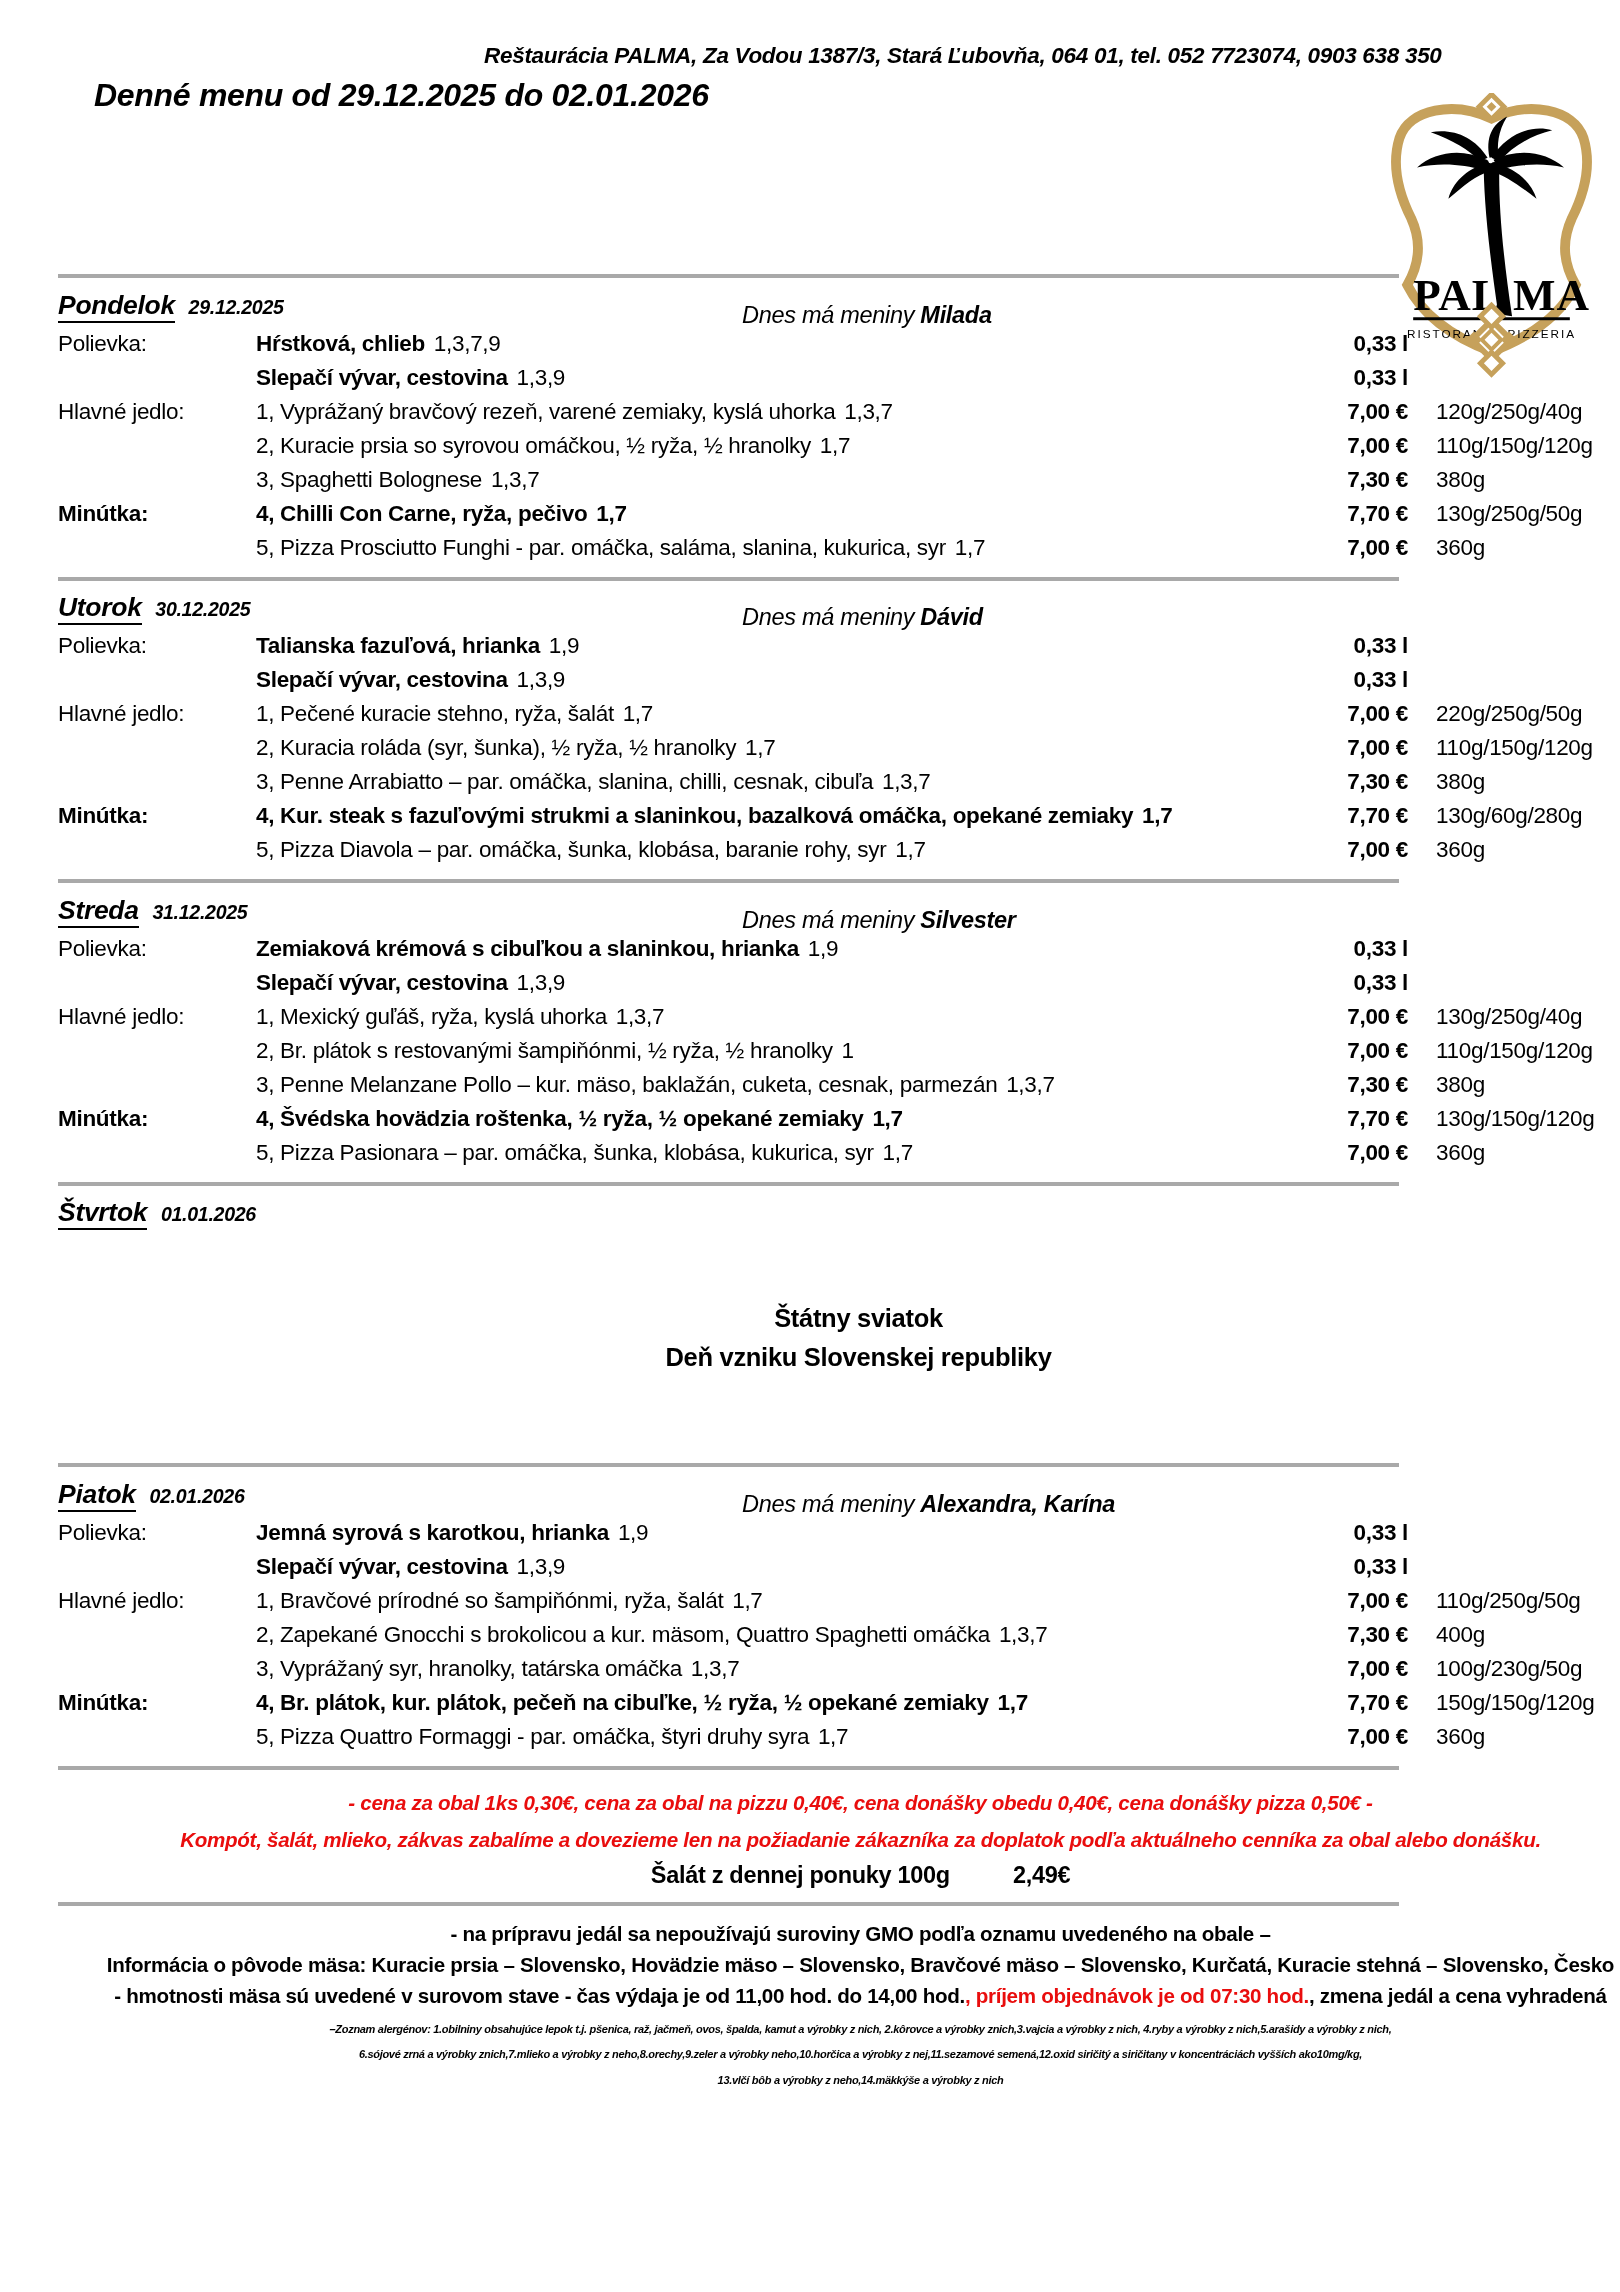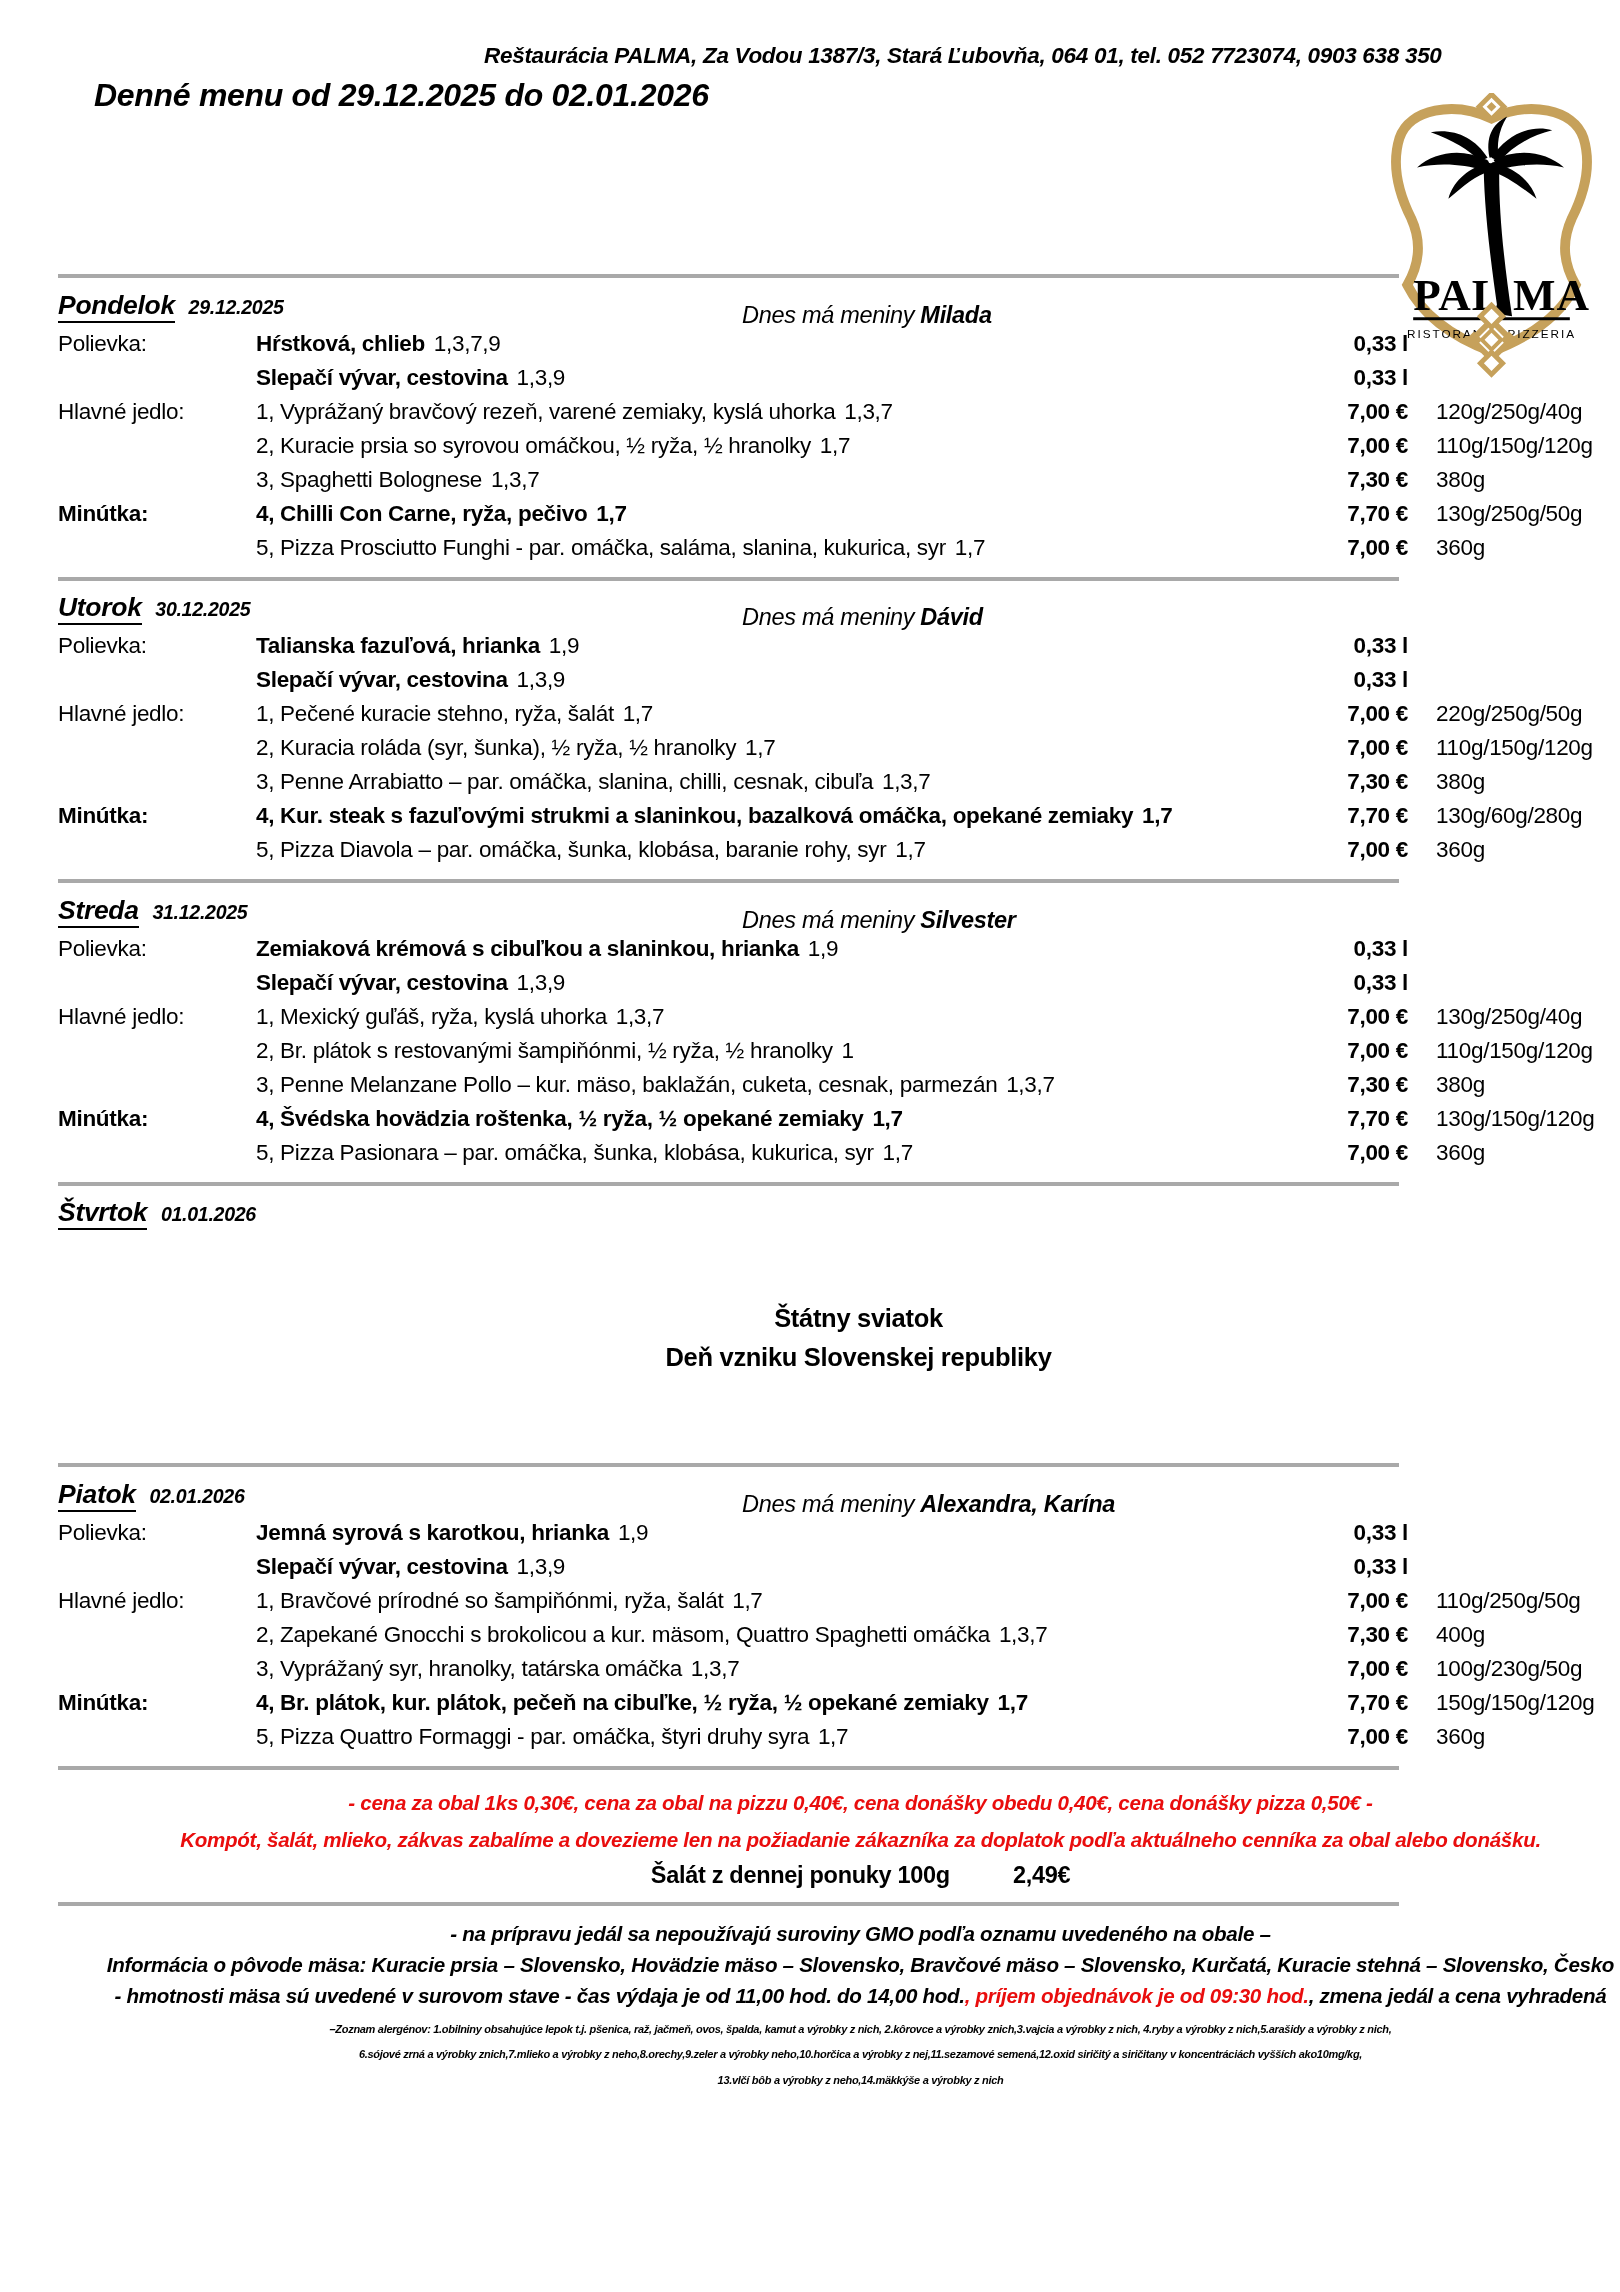--- a/index.html
+++ b/index.html
@@ -62,7 +62,7 @@
   .div-notes{margin-top:9.8px;}
   
   .footer{text-align:center;padding-left:43px;}
-  .f-line{font-size:20.6px;font-weight:bold;font-style:italic;line-height:31px;}
+  .f-line{font-size:20.6px;font-weight:bold;line-height:31px;}
   .f-line.first{margin-top:11.8px;}
   .allergens{margin-top:5.9px;}
   .allergens div{font-size:11px;font-weight:bold;font-style:italic;line-height:25.5px;}

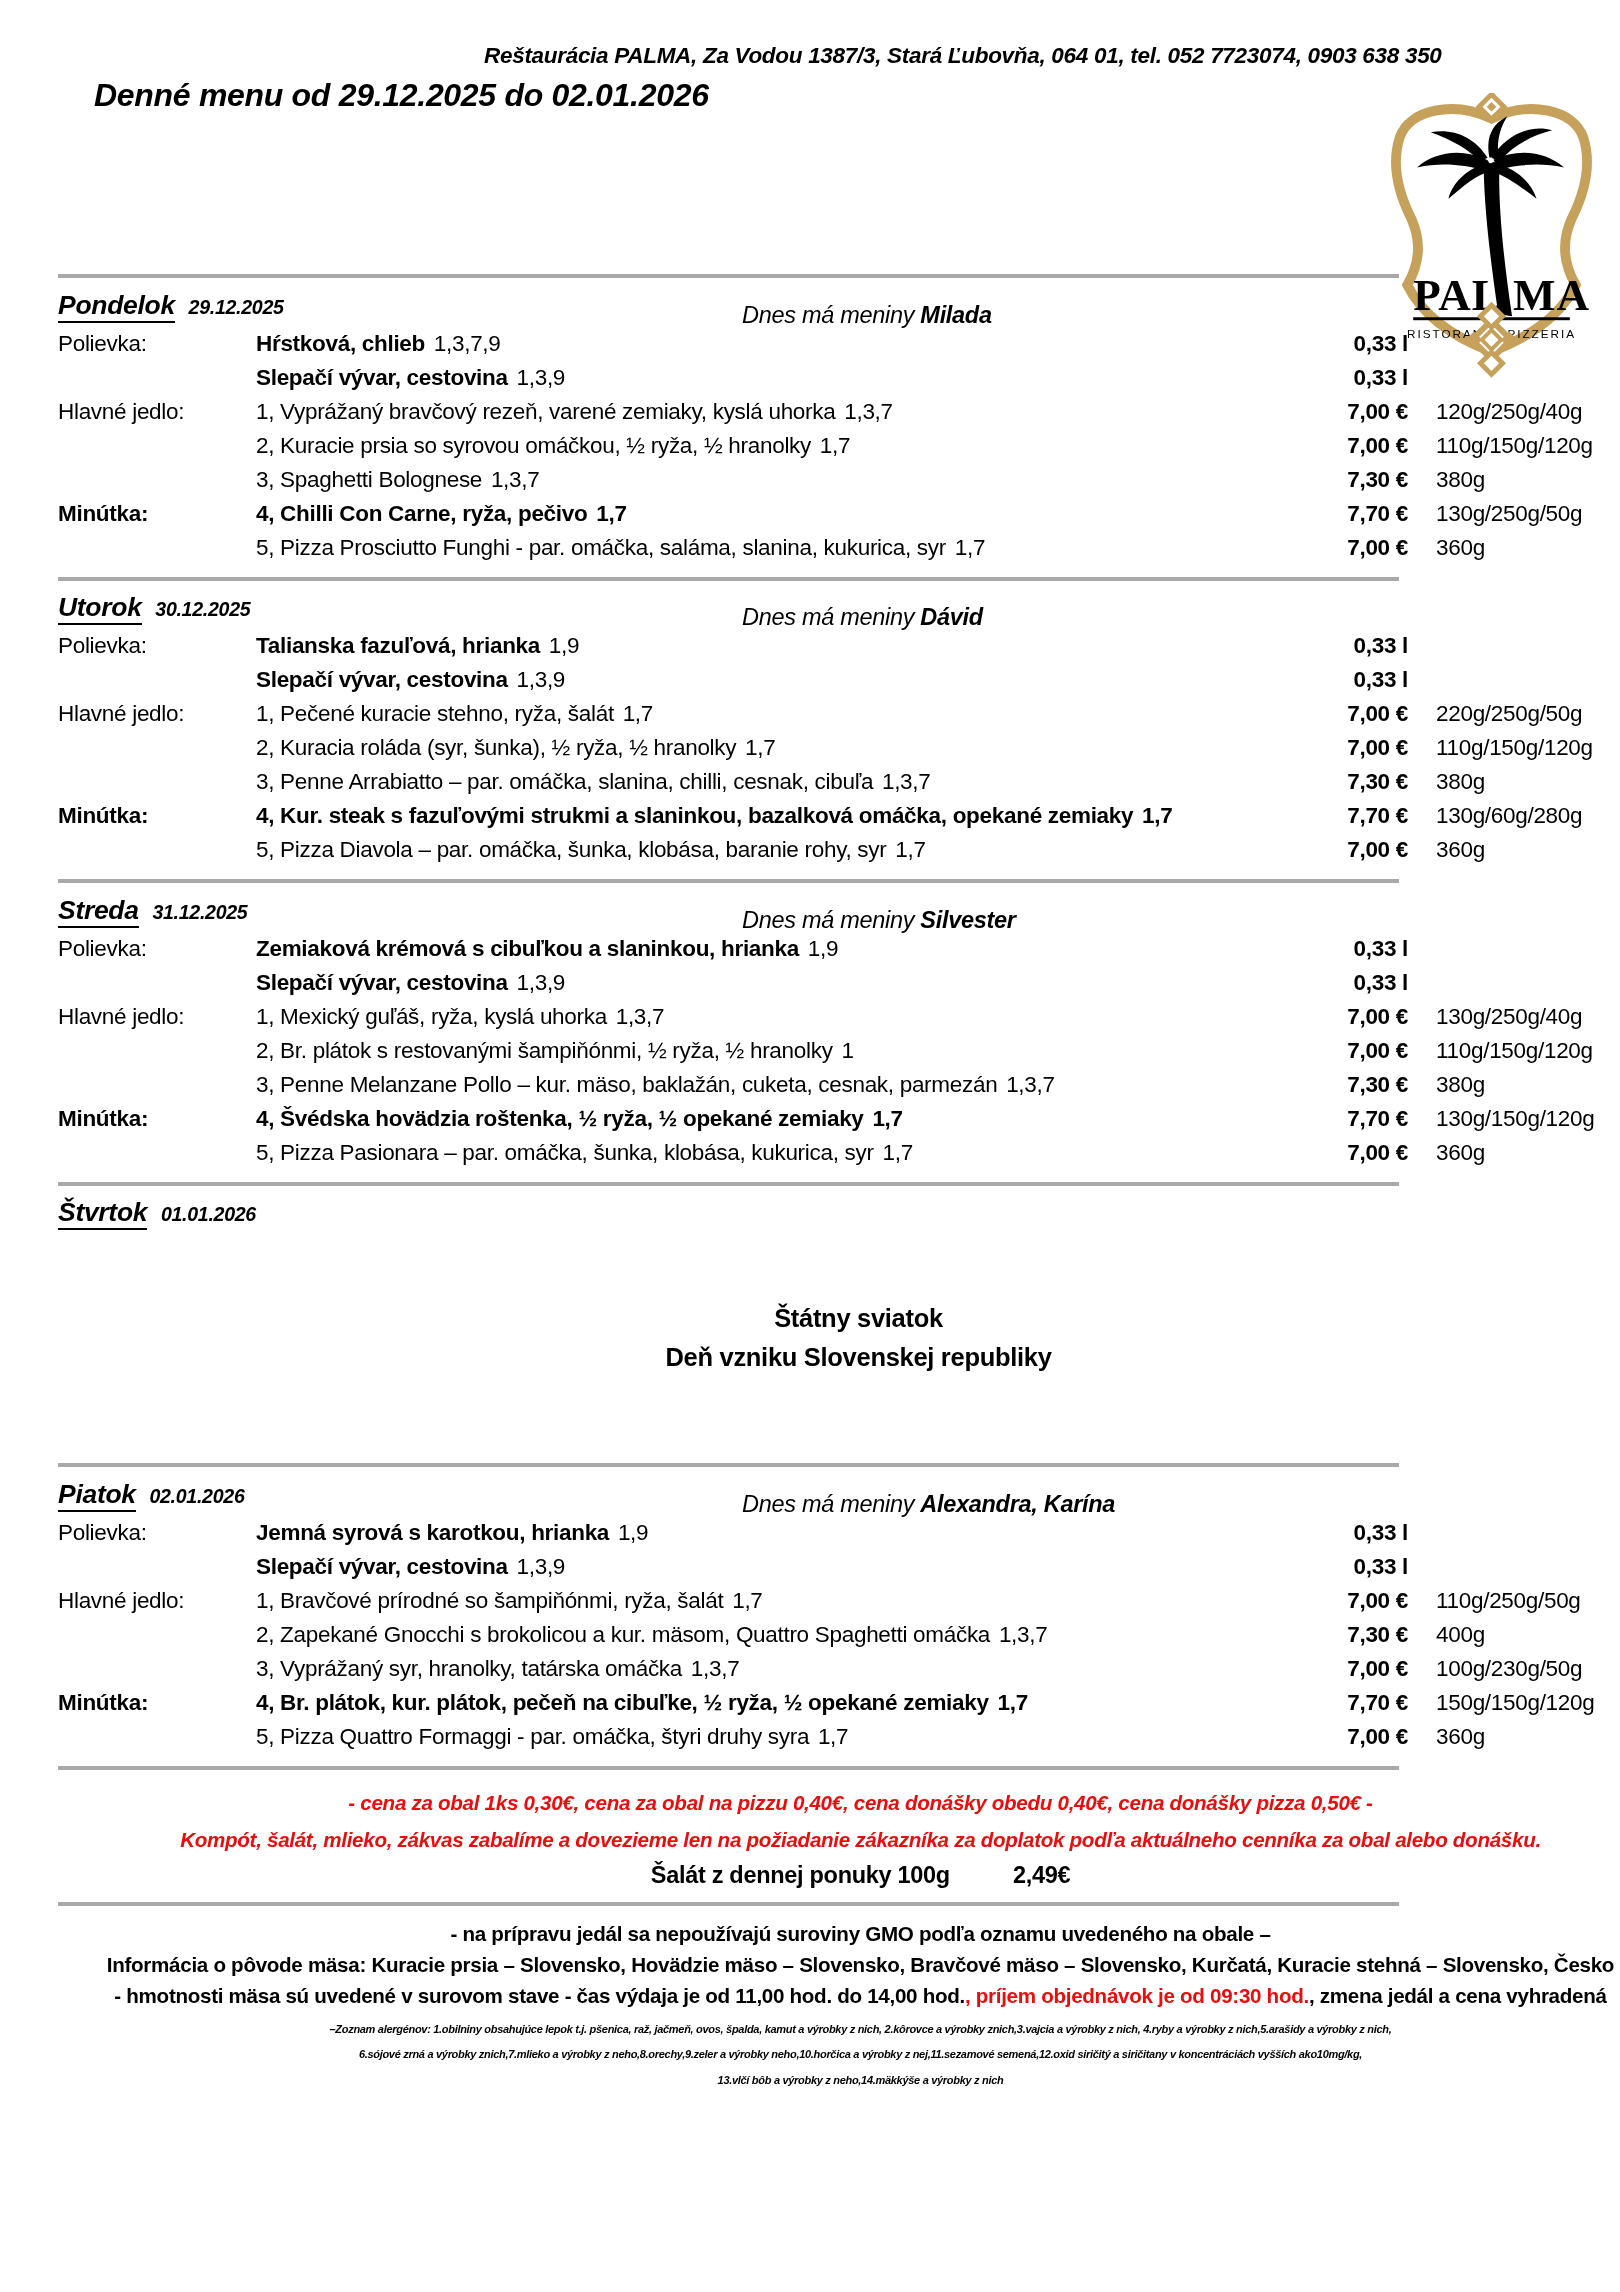--- a/index.html
+++ b/index.html
@@ -289,7 +289,7 @@
     <div class="footer">
       <div class="f-line first">- na prípravu jedál sa nepoužívajú suroviny GMO podľa oznamu uvedeného na obale –</div>
       <div class="f-line">Informácia o pôvode mäsa: Kuracie prsia – Slovensko,  Hovädzie mäso – Slovensko, Bravčové mäso – Slovensko, Kurčatá, Kuracie stehná – Slovensko, Česko</div>
-      <div class="f-line"><span>- hmotnosti mäsa sú uvedené v surovom stave - čas výdaja je od 11,00 hod. do 14,00 hod.</span><span style="color:#e90d0d;">, príjem objednávok je od 09:30 hod.</span><span>, zmena jedál a cena vyhradená</span></div>
+      <div class="f-line"><span>- hmotnosti mäsa sú uvedené v surovom stave - čas výdaja je od 11,00 hod. do 14,00 hod.</span><span style="color:#e90d0d;">, príjem objednávok je od 07:30 hod.</span><span>, zmena jedál a cena vyhradená</span></div>
       <div class="allergens">
         <div>–Zoznam alergénov: 1.obilniny obsahujúce lepok t.j. pšenica, raž, jačmeň, ovos, špalda, kamut a výrobky z nich, 2.kôrovce a výrobky znich,3.vajcia a výrobky z nich, 4.ryby a výrobky z nich,5.arašidy a výrobky z nich,</div>
         <div>6.sójové zrná a výrobky znich,7.mlieko a výrobky z neho,8.orechy,9.zeler a výrobky neho,10.horčica a výrobky z nej,11.sezamové semená,12.oxid siričitý a siričitany v koncentráciách vyšších ako10mg/kg,</div>

